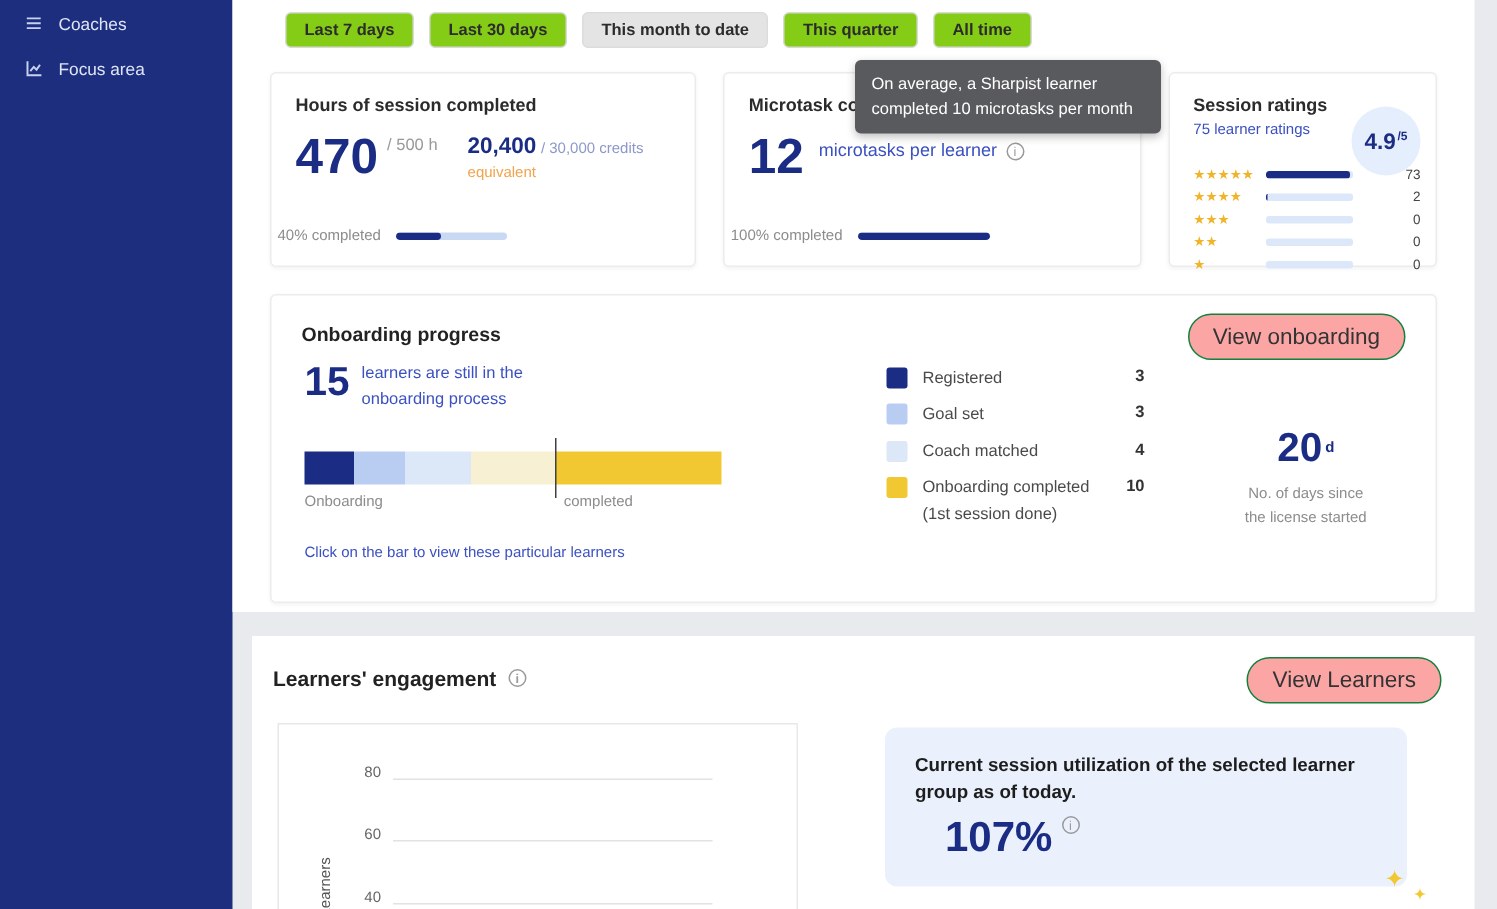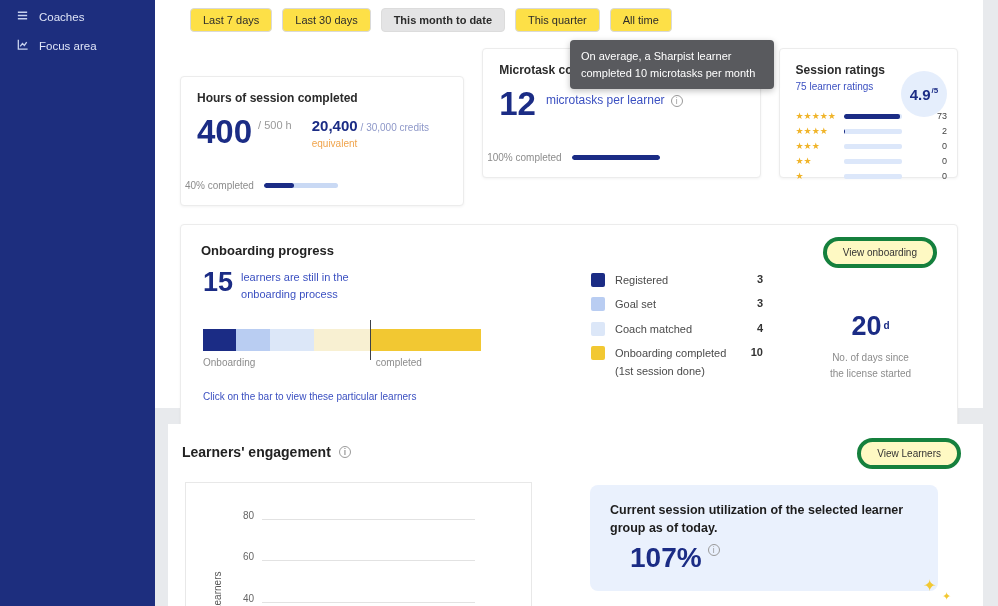--- a/index.html
+++ b/index.html
@@ -19,7 +19,7 @@
 
   
   .filters{display:flex;gap:10px;margin:8px 0 0 35px;}
-  .filter-btn{font-family:inherit;font-size:11px;color:#2c2c2c;background:#fde047;border:1px solid #d9d9d9;border-radius:4px;padding:5px 12px;cursor:pointer;white-space:nowrap;}
+  .filter-btn{font-family:inherit;font-size:11px;color:#2c2c2c;background:#84cc16;border:1px solid #d9d9d9;border-radius:4px;padding:5px 12px;cursor:pointer;white-space:nowrap;font-weight:bold;}
   .filter-btn.active{background:#e4e4e5;border-color:#dcdcdc;font-weight:bold;}
 
   

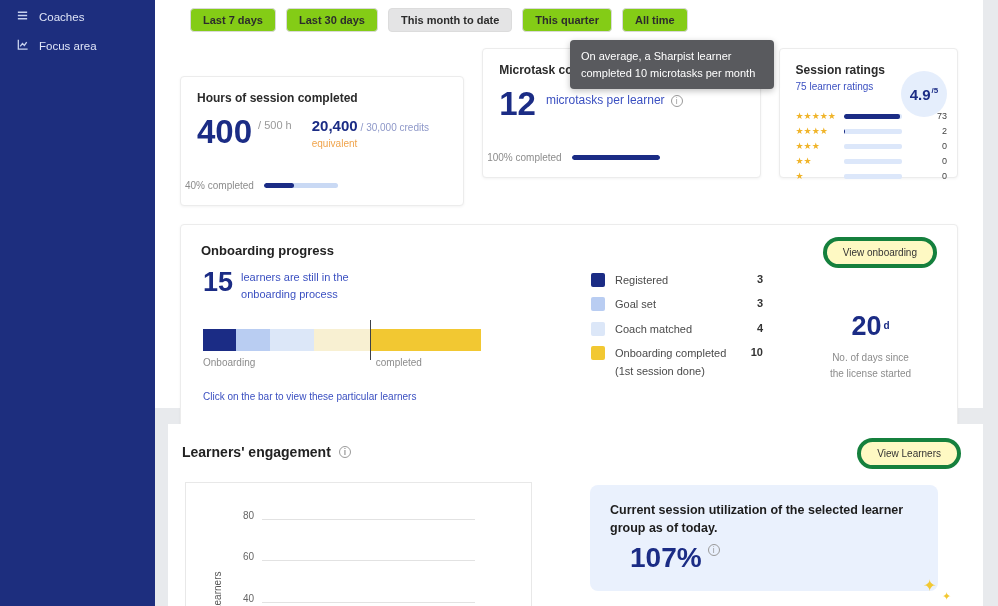--- a/index.html
+++ b/index.html
@@ -25,7 +25,7 @@
   
   .cards-row{display:flex;gap:18px;margin:16px 25px 0 25px;}
   .card{position:relative;background:#fff;border:1px solid #ececec;border-radius:4px;box-shadow:0 1px 3px rgba(0,0,0,.05);height:130px;box-sizing:border-box;padding:14px 16px;}
-  .card-hours{flex:1.72;margin-top:28px;}.card-micro{flex:1.68;}.card-ratings{flex:1;}
+  .card-hours{flex:1.72;}.card-micro{flex:1.68;}.card-ratings{flex:1;}
   .card-title{font-size:12px;font-weight:bold;color:#2b2b2b;}
   .value-row{display:flex;align-items:flex-start;margin-top:10px;}
   .big-num{font-size:33px;font-weight:bold;color:#1b2c85;line-height:1;}

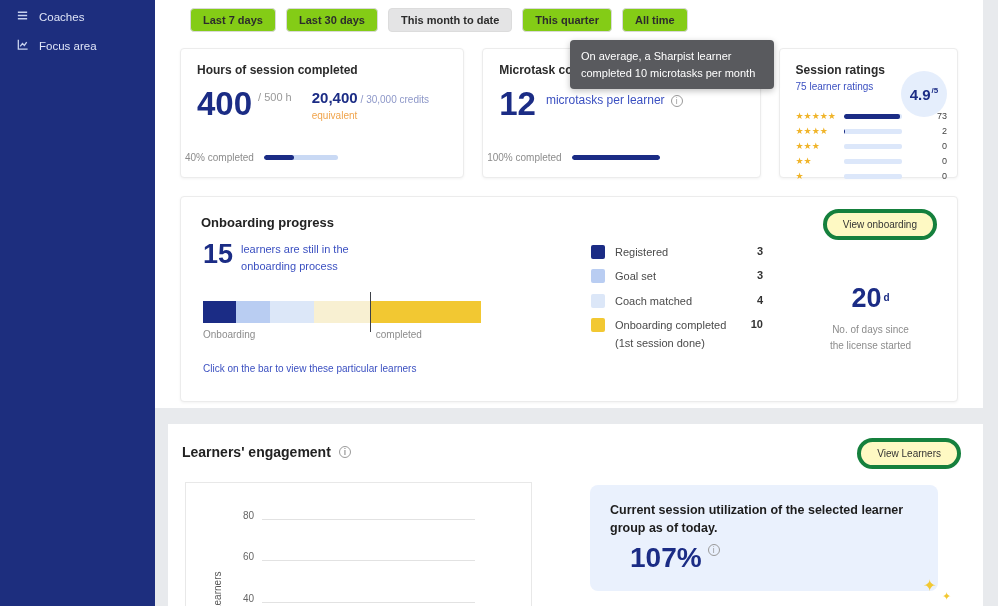--- a/index.html
+++ b/index.html
@@ -140,7 +140,7 @@
         <div class="card card-hours">
           <div class="card-title">Hours of session completed</div>
           <div class="value-row">
-            <span class="big-num">400</span>
+            <span class="big-num">470</span>
             <span class="target">/ 500 h</span>
             <div class="credits">
               <span class="credits-val">20,400</span><span class="credits-target">/ 30,000 credits</span>

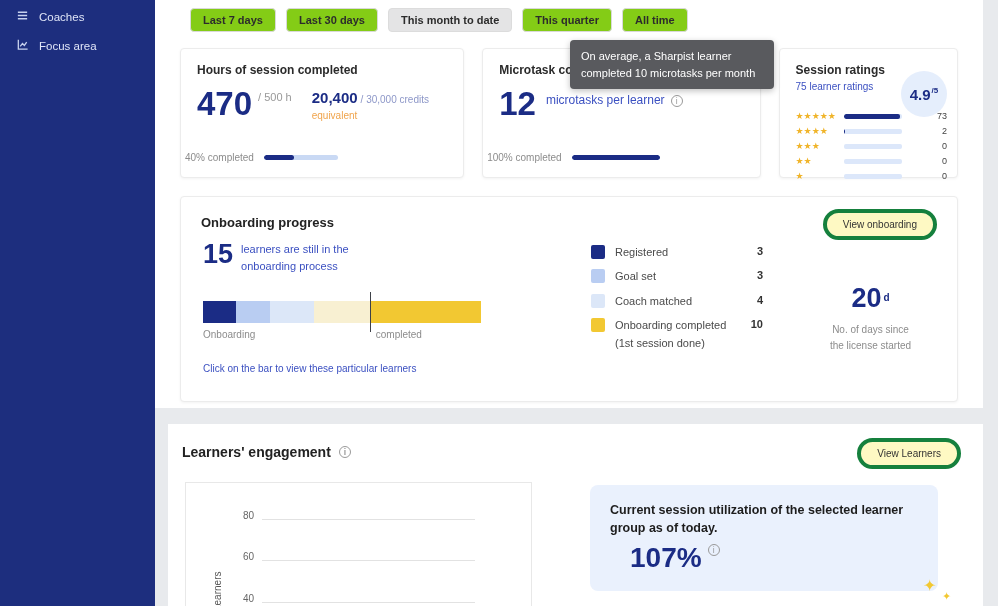--- a/index.html
+++ b/index.html
@@ -56,7 +56,7 @@
   
   .onboarding-card{position:relative;margin:18px 25px 0 25px;height:204px;background:#fff;border:1px solid #ececec;border-radius:4px;box-shadow:0 1px 3px rgba(0,0,0,.05);}
   .ob-title{position:absolute;left:20px;top:18px;font-size:13px;font-weight:bold;color:#222;}
-  .pill-btn{position:absolute;background:#fef9c3;border:4px solid #15803d;border-radius:16px;padding:6px 16px;font-size:10px;color:#333;font-family:inherit;cursor:pointer;white-space:nowrap;}
+  .pill-btn{position:absolute;background:#fca5a5;border:1px solid #15803d;border-radius:16px;padding:6px 16px;font-size:15px;color:#333;font-family:inherit;cursor:pointer;white-space:nowrap;}
   .ob-view{right:20px;top:12px;}
   .ob-count-row{position:absolute;left:22px;top:44px;display:flex;}
   .ob-count{font-size:27px;font-weight:bold;color:#1b2c85;line-height:1;}

